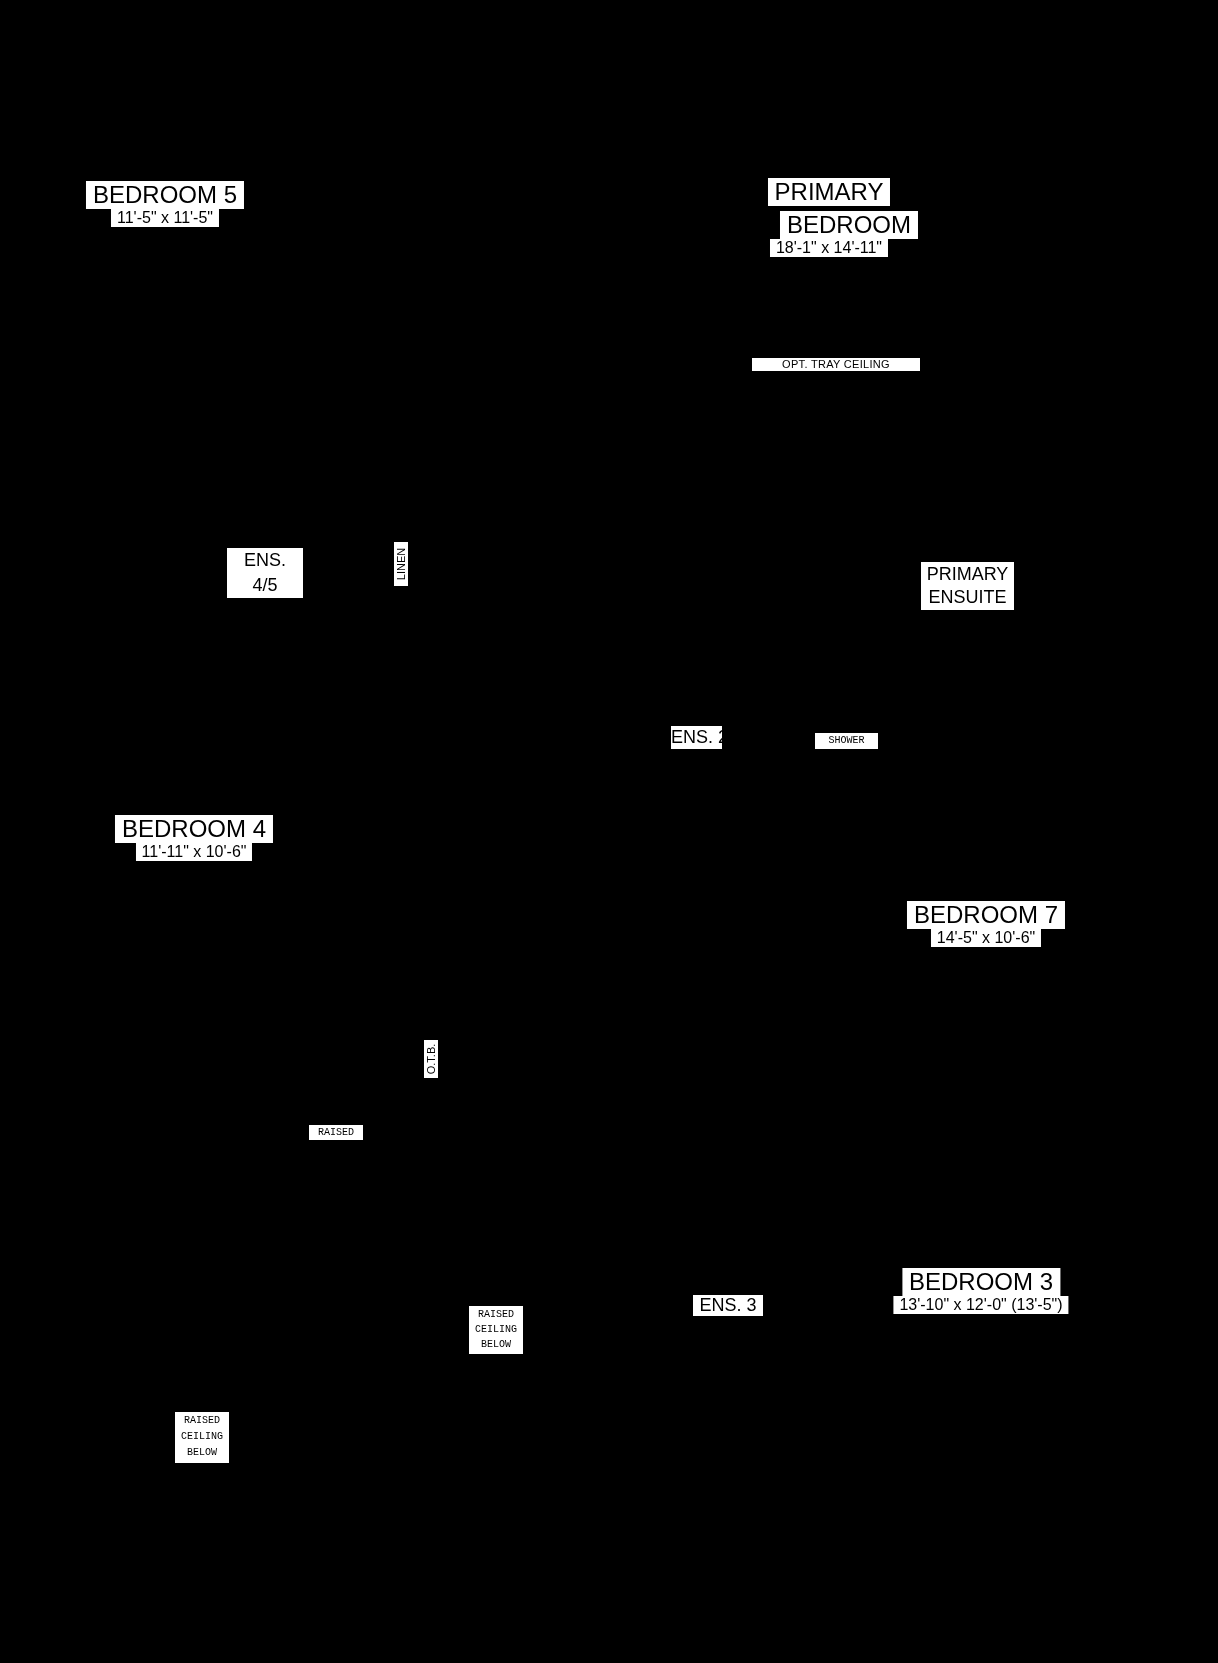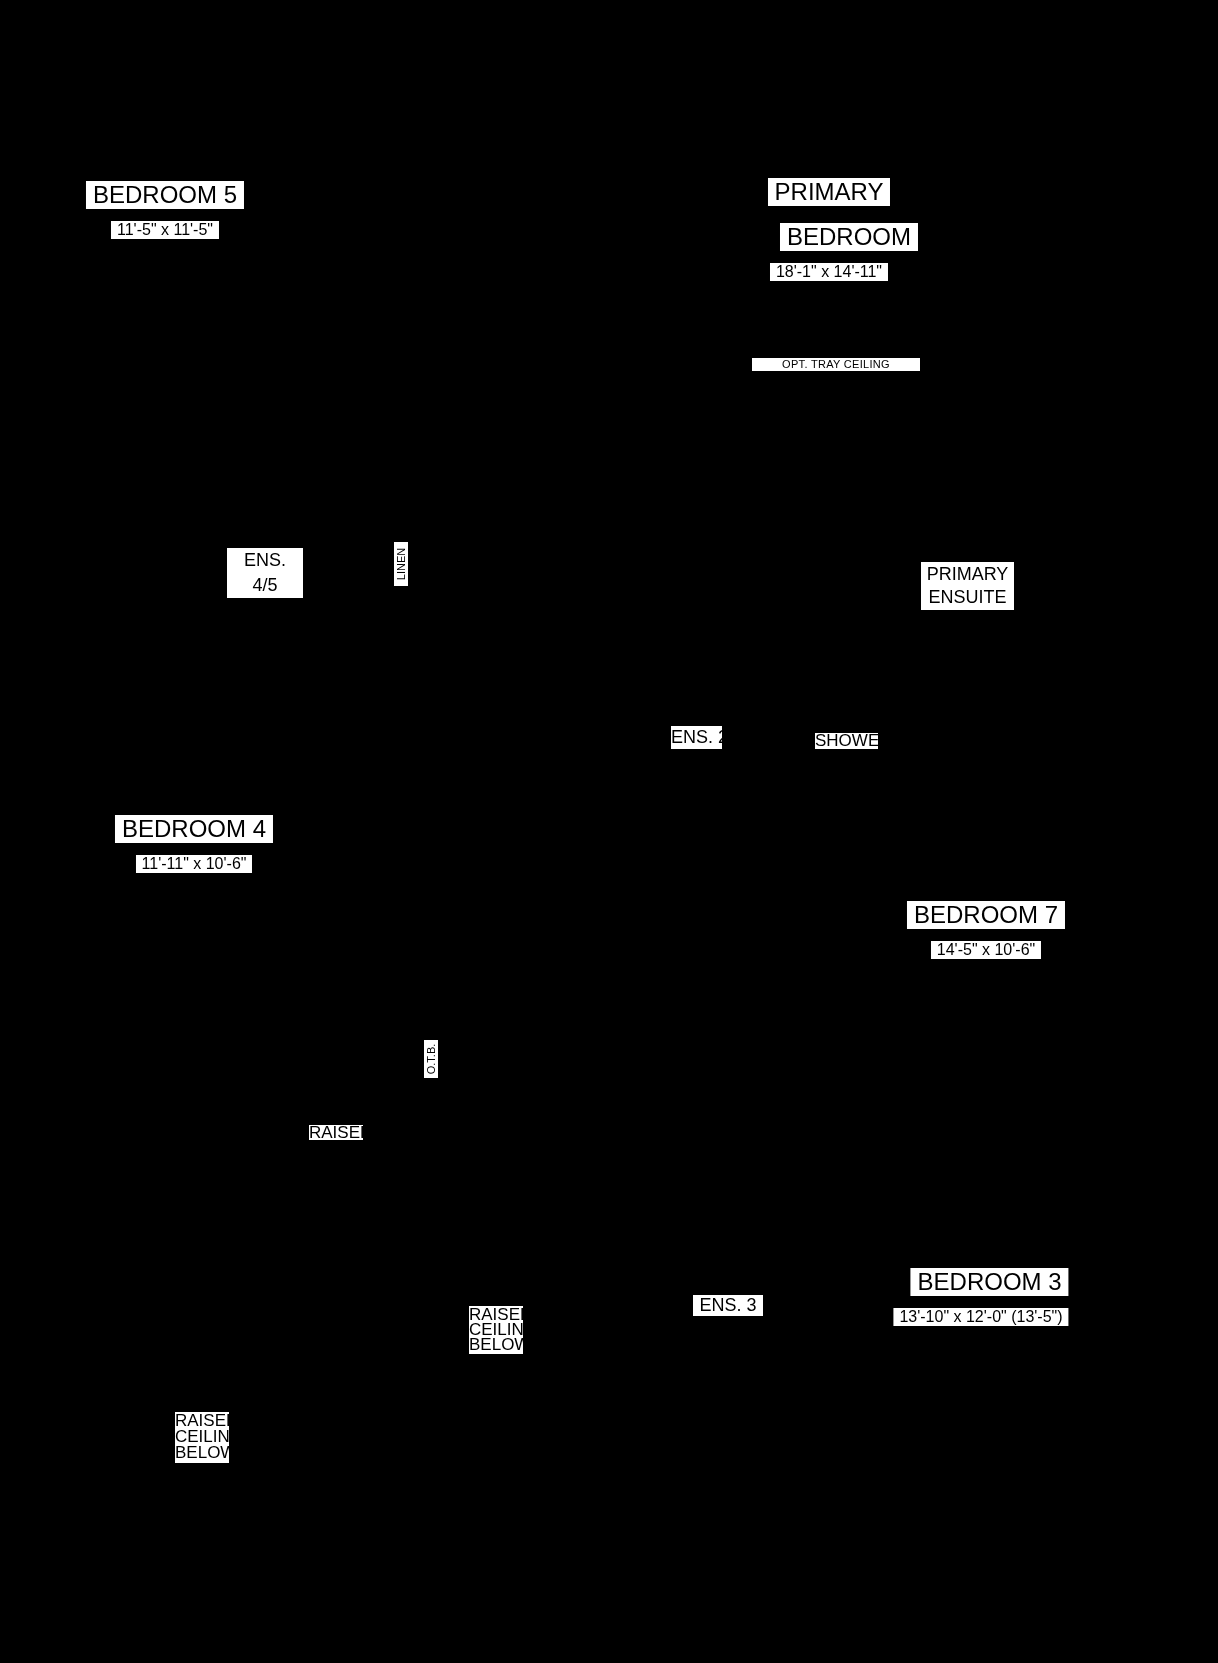--- a/index.html
+++ b/index.html
@@ -23,7 +23,6 @@
     flex-direction: column;
     align-items: center;
     transform: translateX(-50%);
-    gap: 12px;
   }
   .room .title {
     font-size: 24px;

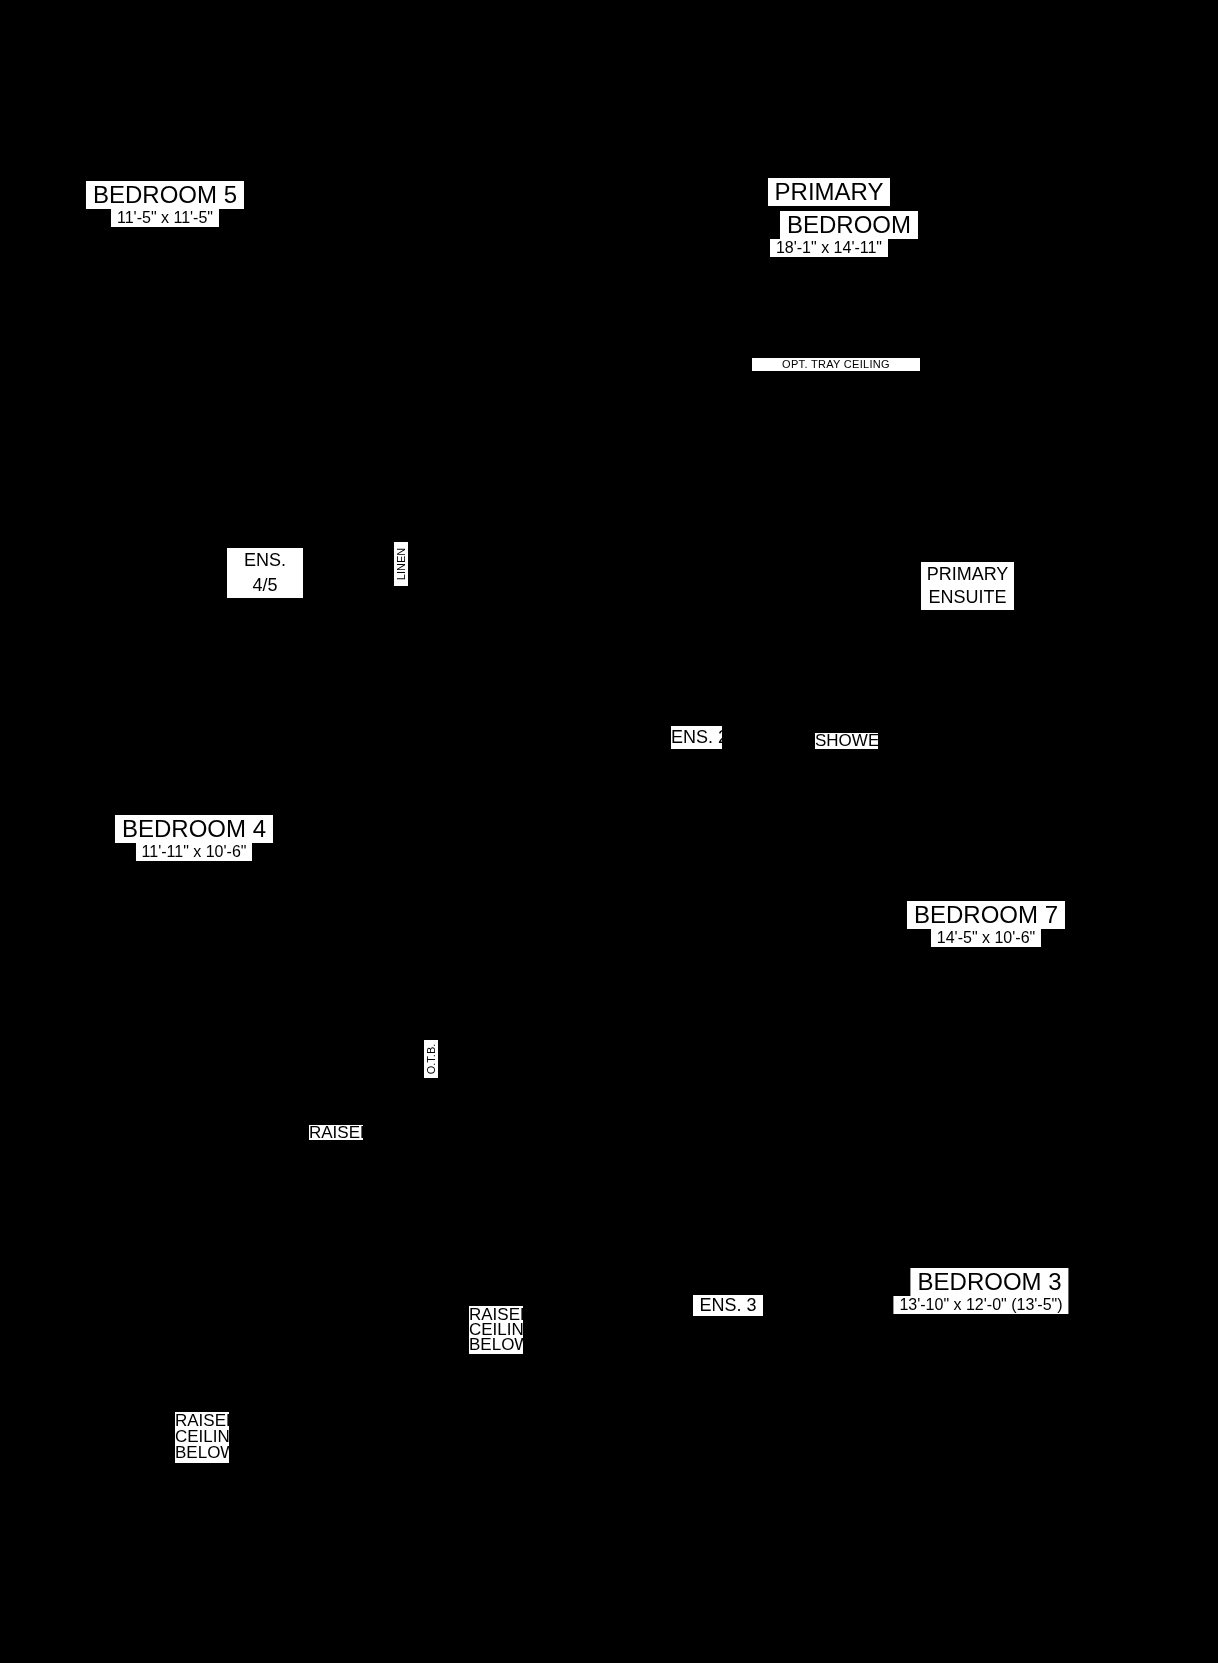--- a/index.html
+++ b/index.html
@@ -47,7 +47,7 @@
     white-space: nowrap;
   }
   .ens-lg { font-size: 18px; }
-  .small  { font-size: 17px; }
+  .small  { font-size: 10px; font-family: Liberation Mono, monospace; }
   .tiny   { font-size: 11px; }
   .vert   { transform: rotate(-90deg); transform-origin: center; }
 </style>

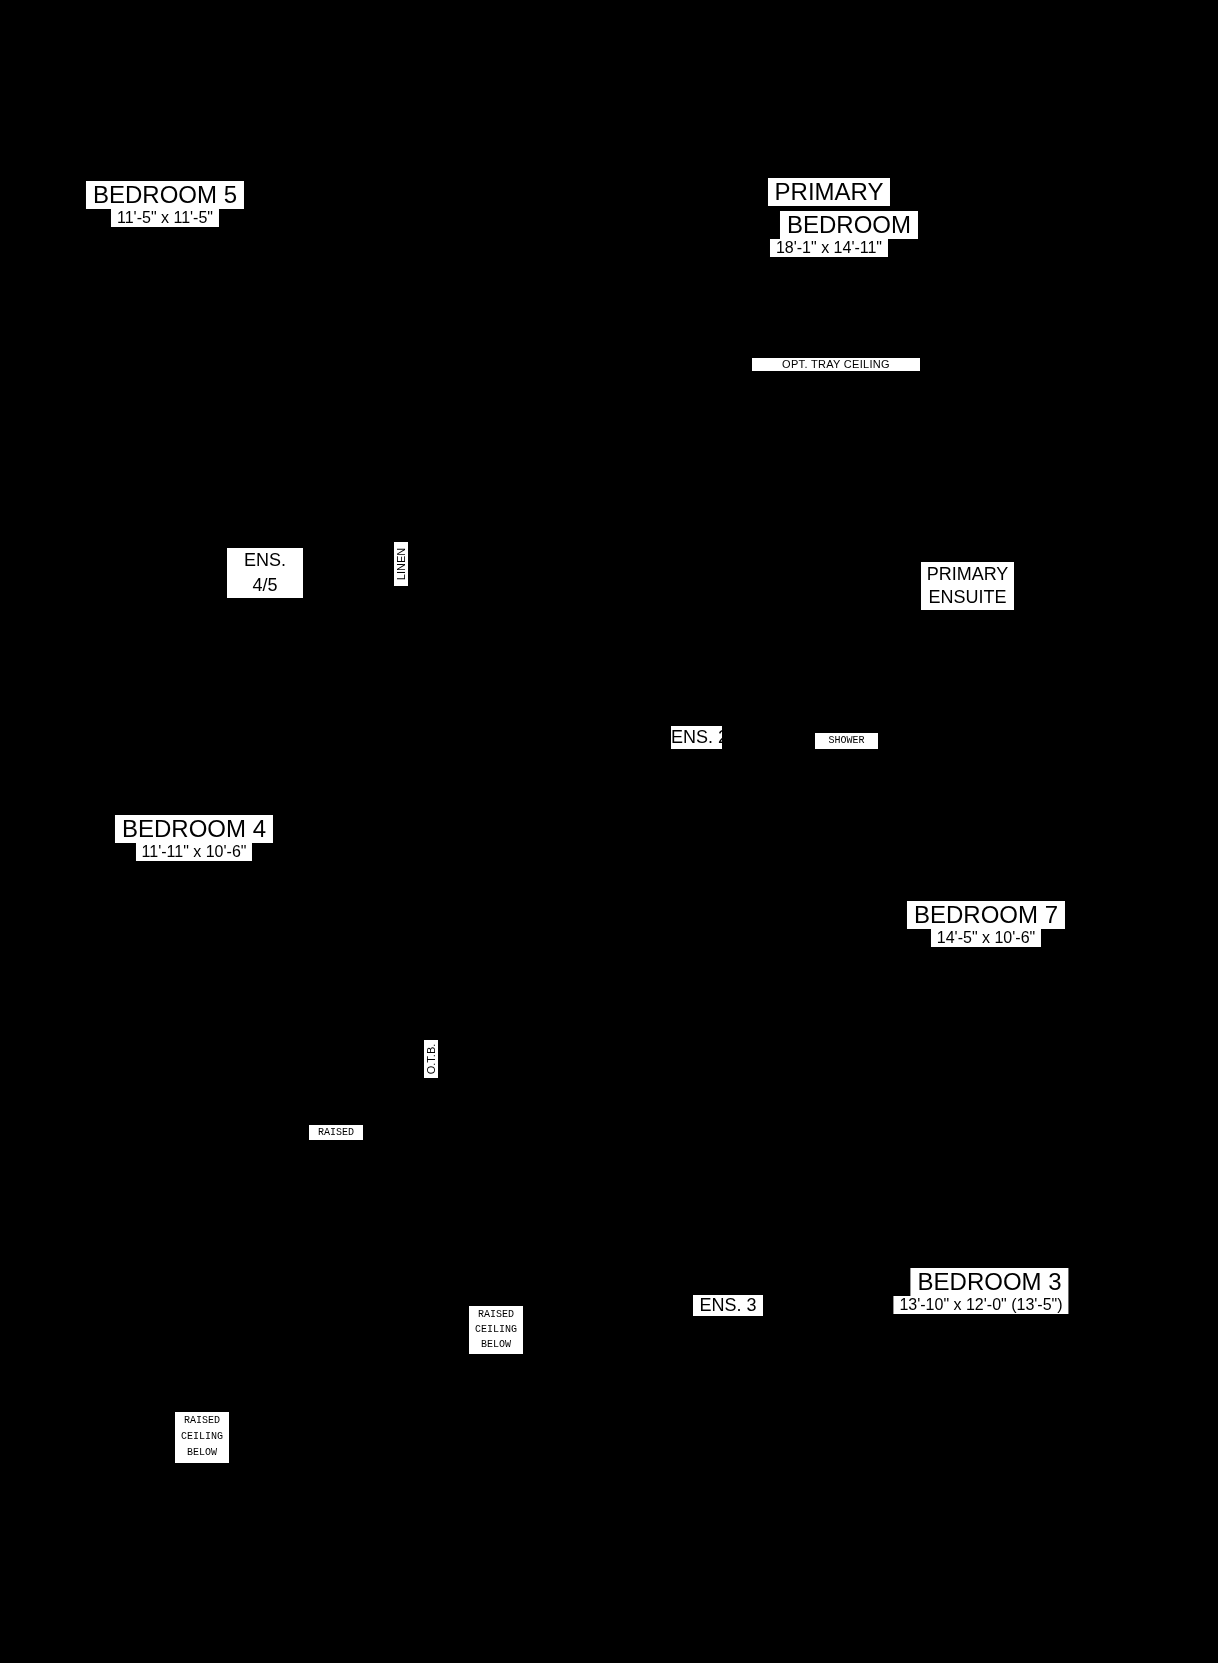--- a/index.html
+++ b/index.html
@@ -99,7 +99,7 @@
 
   <div class="box small" style="left:309px; top:1125px; width:54px; line-height:15px;">RAISED</div>
 
-  <div class="room" style="left:981px; top:1268px;align-items:flex-end;">
+  <div class="room" style="left:981px; top:1268px;">
     <div class="title">BEDROOM 3</div>
     <div class="dims">13'-10" x 12'-0" (13'-5")</div>
   </div>

